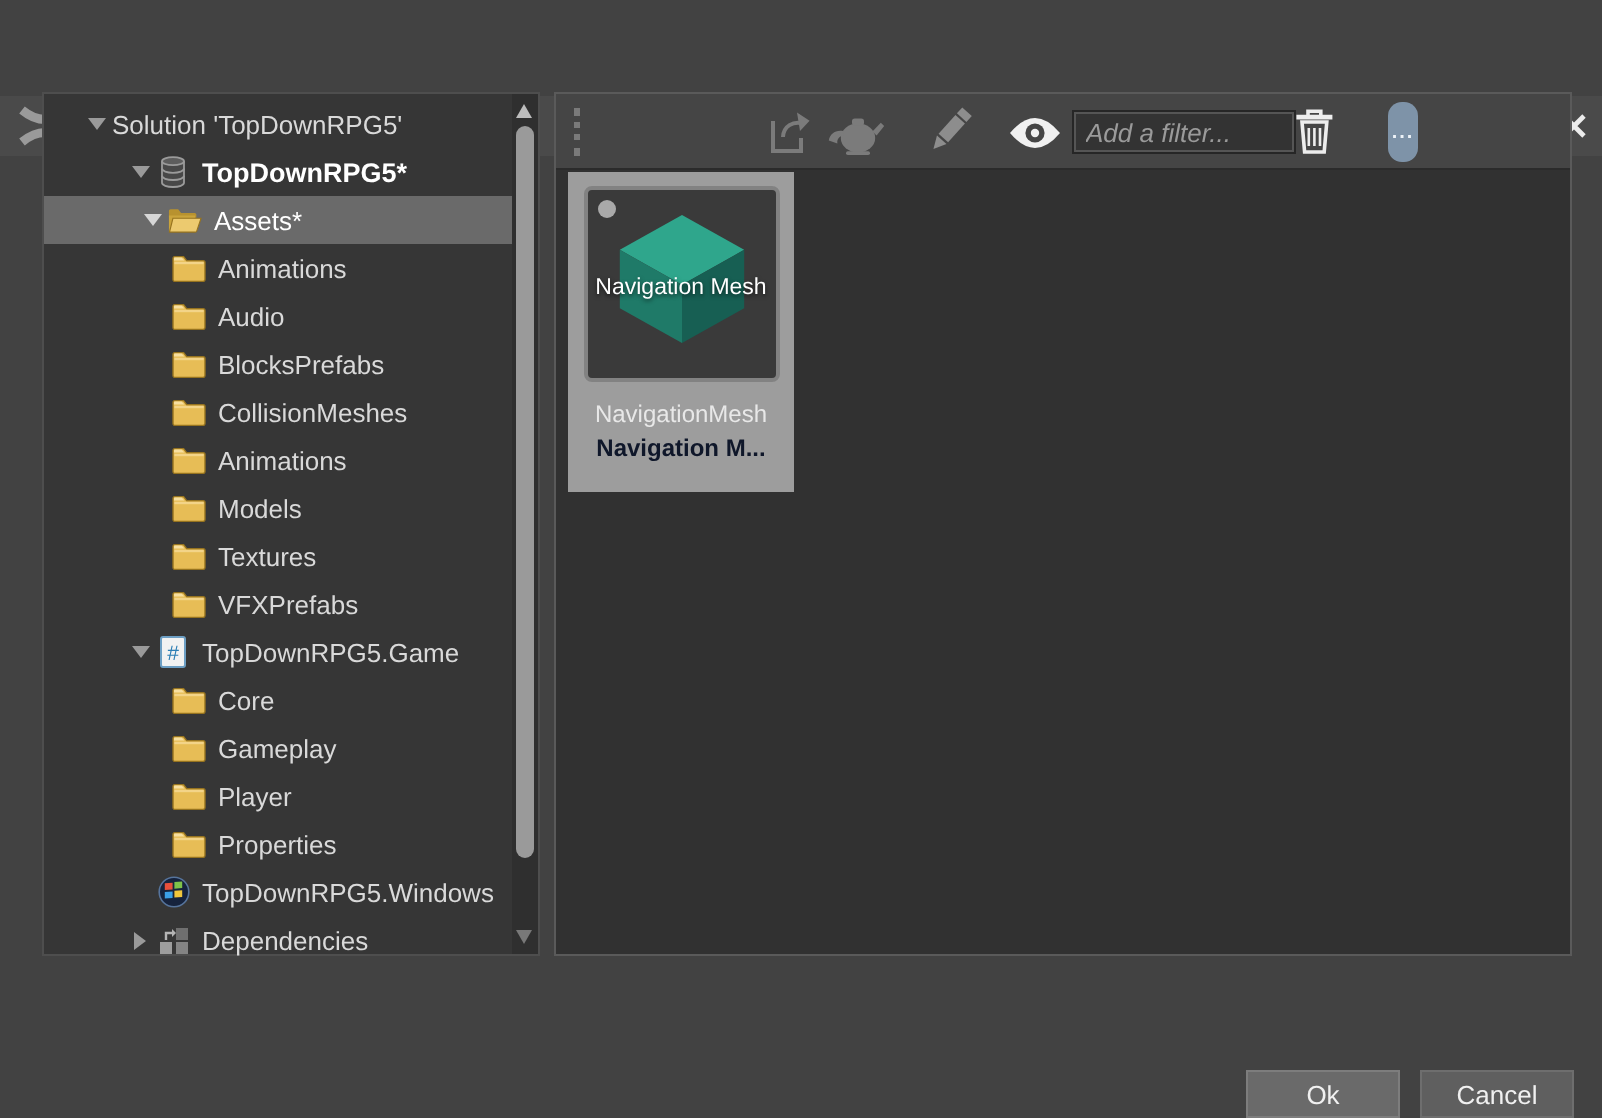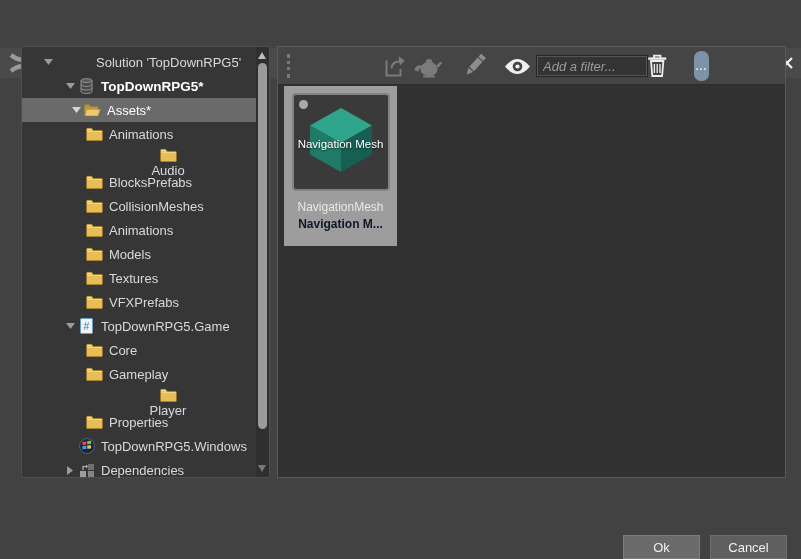--- a/index.html
+++ b/index.html
@@ -95,7 +95,7 @@
 
   <div class="tree-panel">
     <div class="tree-rows" id="tree-rows">
-        <div class="trow" style="padding-left: 18px; gap: 40px;">
+        <div class="trow" style="padding-left: 18px;">
           <span class="arr">
             <svg width="9" height="6" viewBox="0 0 9 6">
               <path d="M0 0h9L4.5 6z" fill="currentColor"></path>

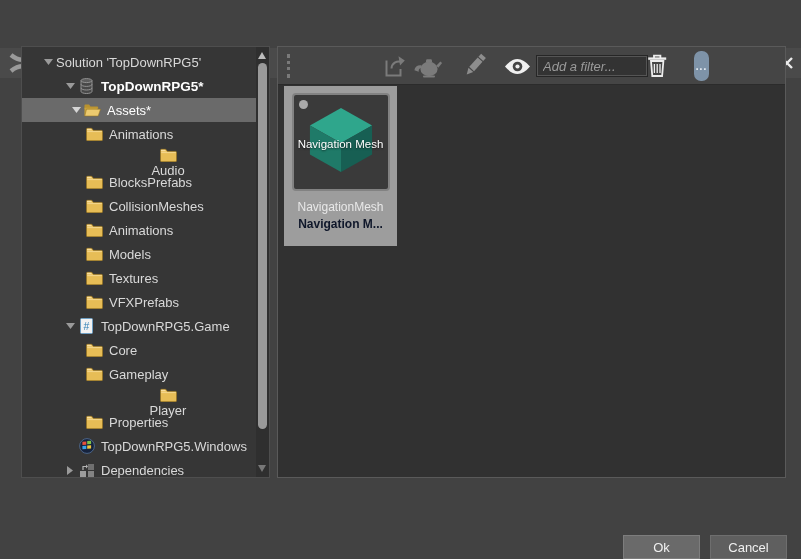--- a/index.html
+++ b/index.html
@@ -143,7 +143,7 @@
           </span>
           <span class="tlabel">Animations</span>
         </div>
-        <div class="trow" style="padding-left: 64px; flex-direction: column;">
+        <div class="trow" style="padding-left: 64px;">
           <span class="ticon">
             <svg width="17" height="14" viewBox="0 0 17 14">
               <path d="M.5 2.2c0-.5.4-.9.9-.9h4.4l1.6 2.1h8.2c.5 0 .9.4.9.9v8.5c0 .5-.4.9-.9.9H1.4c-.5 0-.9-.4-.9-.9z" fill="var(--folder-yellow)" stroke="#96731f" stroke-width=".7"></path>

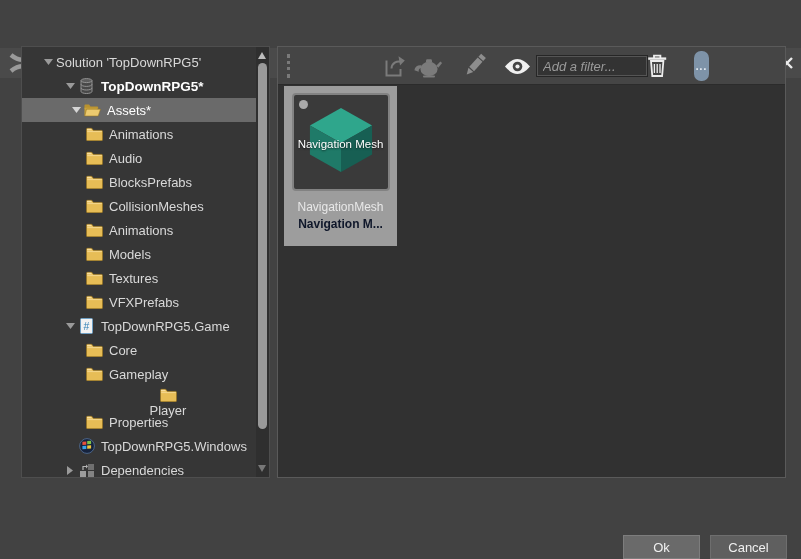--- a/index.html
+++ b/index.html
@@ -247,7 +247,7 @@
           </span>
           <span class="tlabel">Gameplay</span>
         </div>
-        <div class="trow" style="padding-left: 64px; flex-direction: column;">
+        <div class="trow" style="padding-left: 64px;">
           <span class="ticon">
             <svg width="17" height="14" viewBox="0 0 17 14">
               <path d="M.5 2.2c0-.5.4-.9.9-.9h4.4l1.6 2.1h8.2c.5 0 .9.4.9.9v8.5c0 .5-.4.9-.9.9H1.4c-.5 0-.9-.4-.9-.9z" fill="var(--folder-yellow)" stroke="#96731f" stroke-width=".7"></path>

